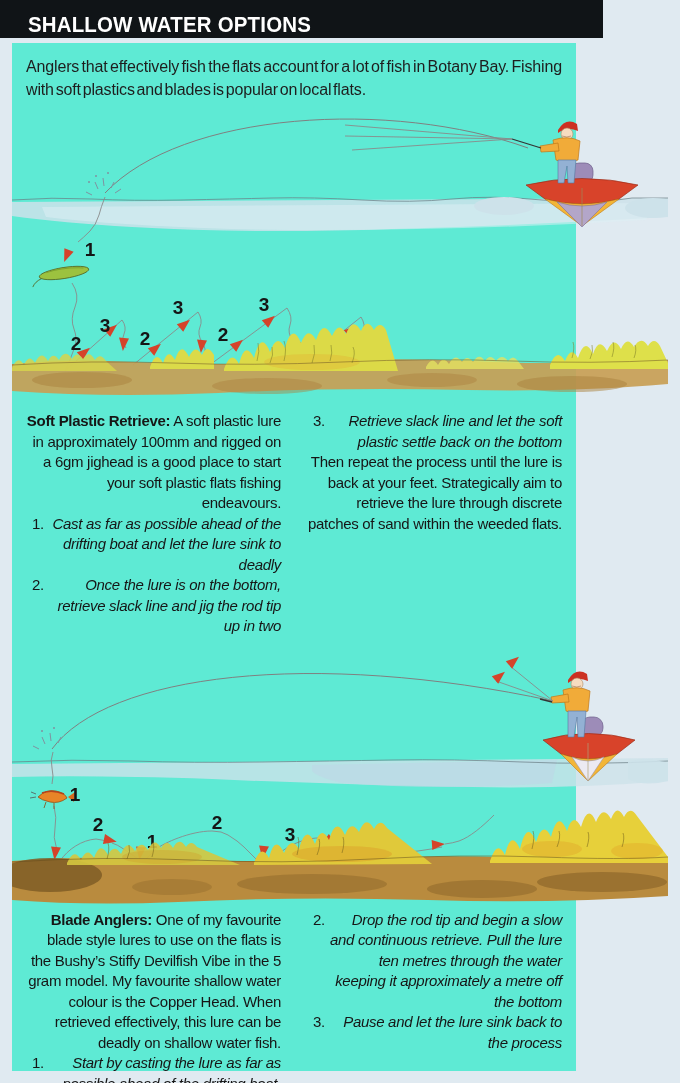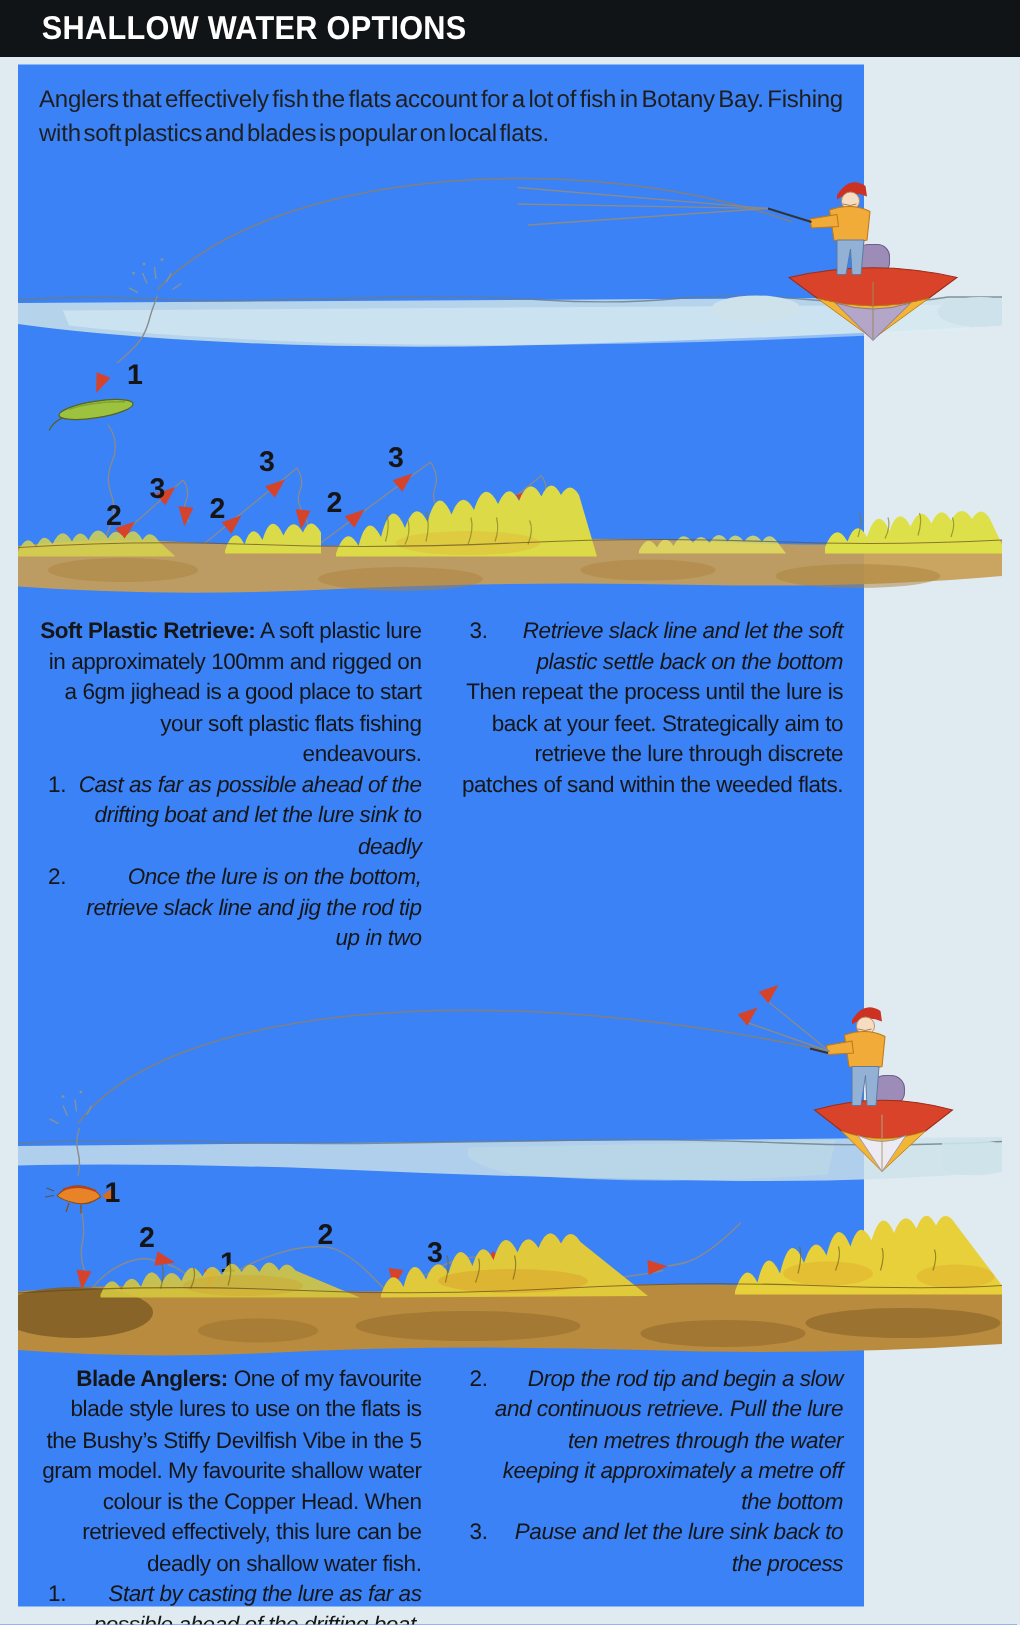--- a/index.html
+++ b/index.html
@@ -10,8 +10,8 @@
     color:#1b1b1b;overflow:hidden;
   }
   .header-bar{
-    position:absolute;left:0;top:0;width:680px;height:38px;
-    background:#101417;display:flex;align-items:center;
+    position:absolute;left:0;top:0;width:603px;height:38px;
+    background:#101417;display:flex;align-items:flex-end;
   }
   .header-title{
     color:#fff;font-size:22px;font-weight:bold;letter-spacing:.2px;

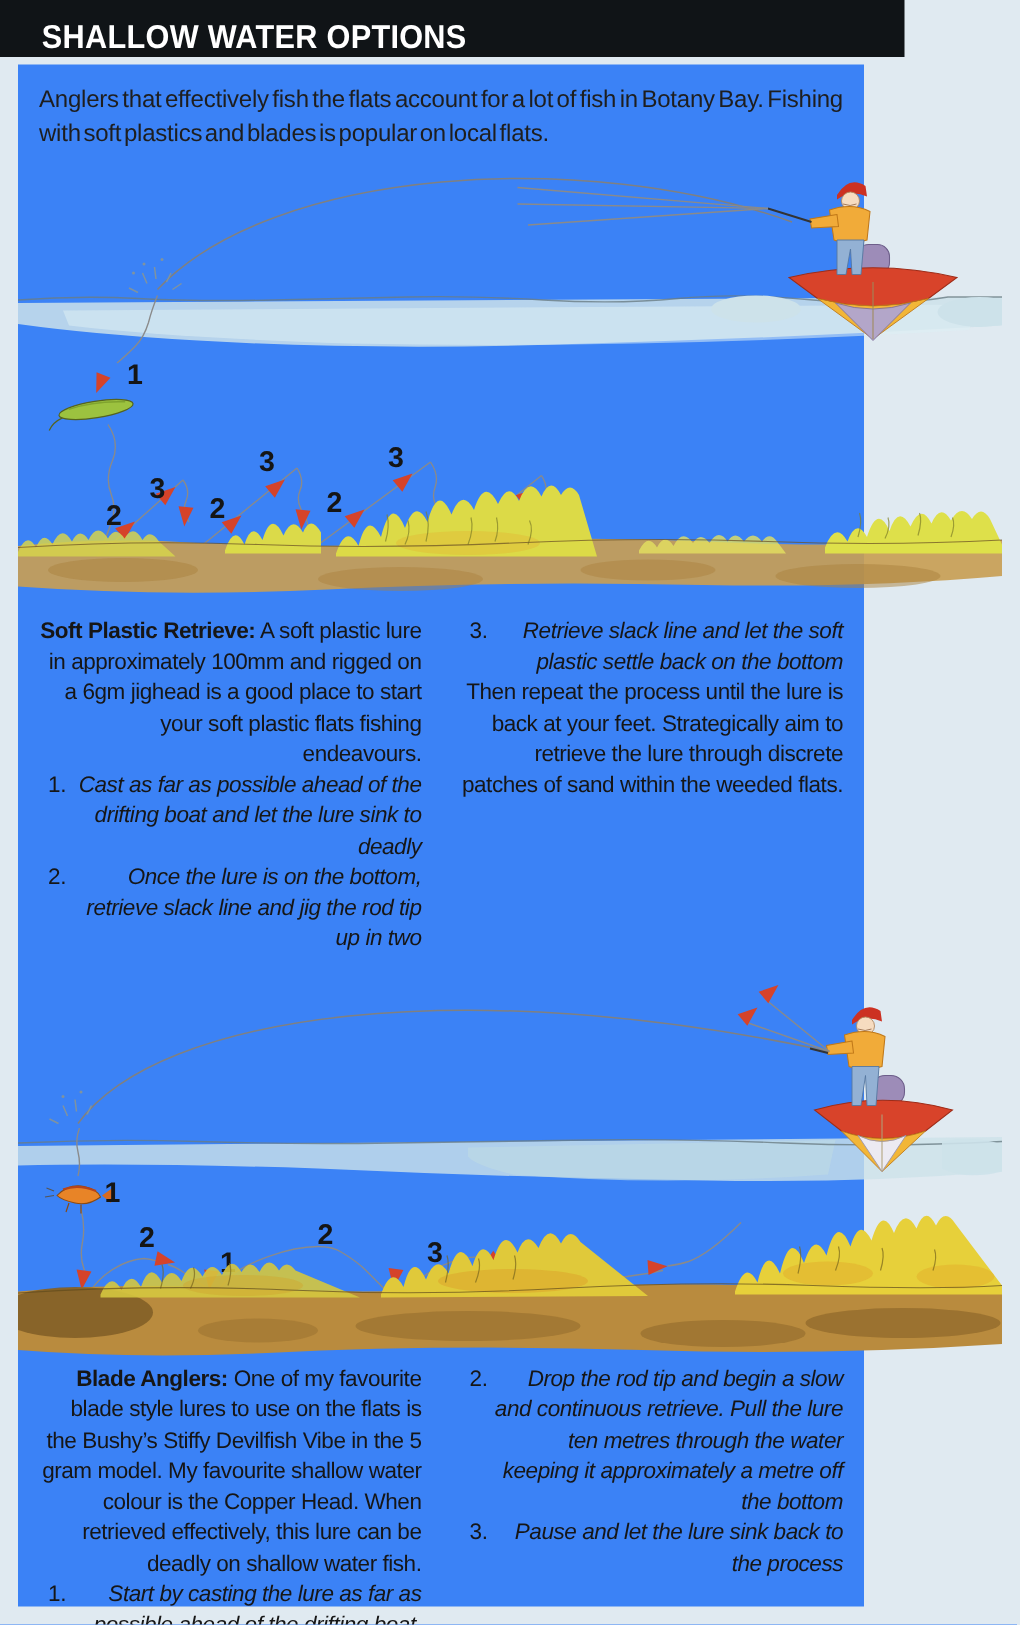--- a/index.html
+++ b/index.html
@@ -20,7 +20,7 @@
   }
   .card{
     position:absolute;left:12px;top:43px;width:564px;height:1028px;
-    background:#3b82f6;
+    background:#5eead4;
   }
   .intro{
     margin:12px 14px 0 14px;

